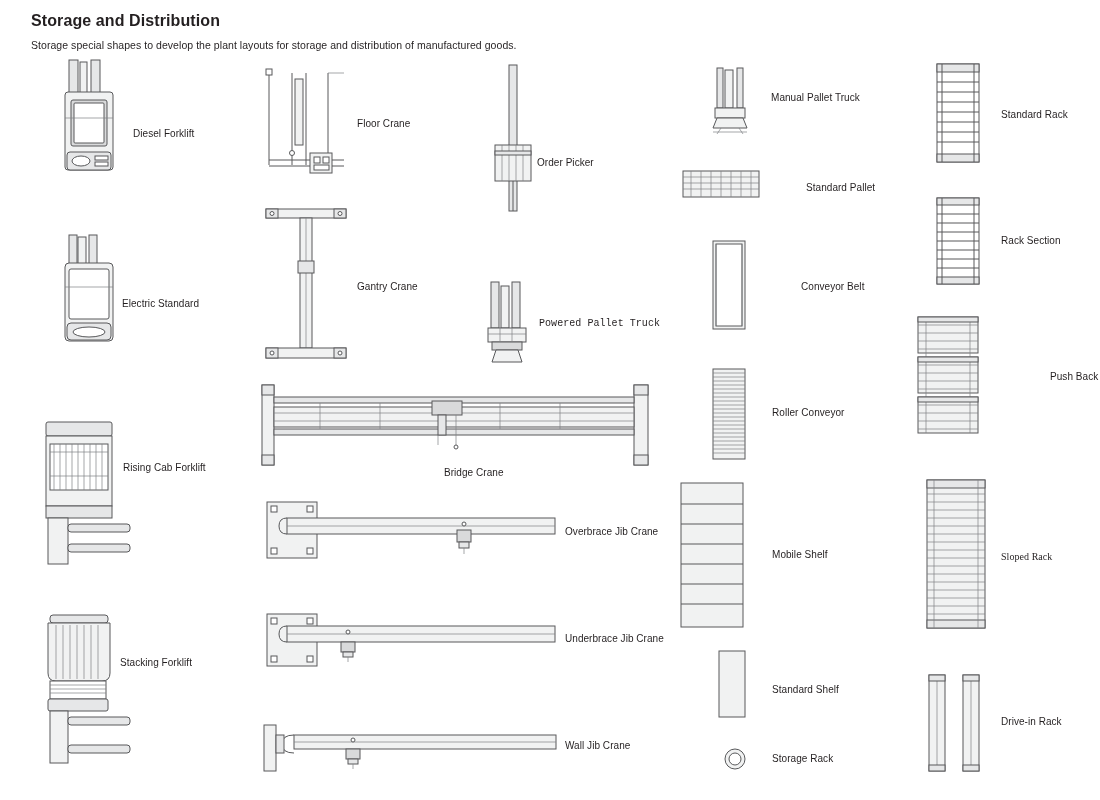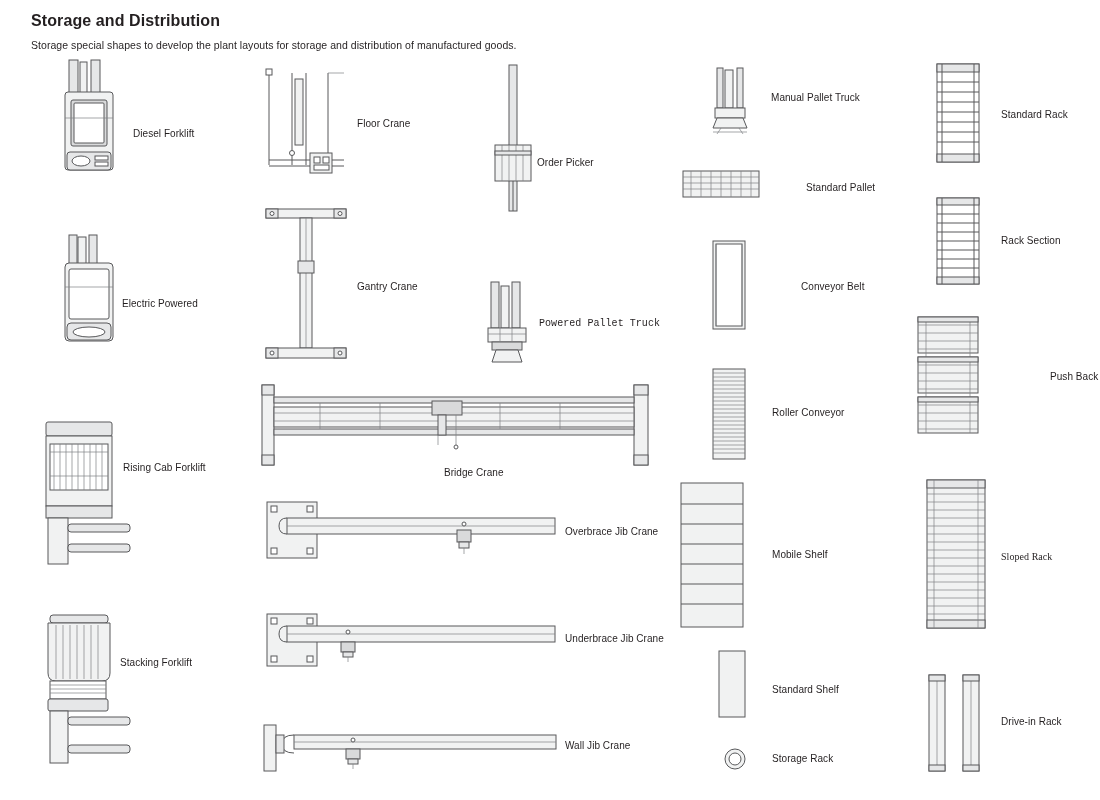--- a/index.html
+++ b/index.html
@@ -90,7 +90,7 @@
     <line x1="10" y1="52" x2="58" y2="52" class="ln-thin"></line>
   </svg>
 </div>
-<div class="caption" style="left:122px; top:298px;">Electric Powered</div>
+<div class="caption" style="left:122px; top:298px;">Electric Standard</div>
 
 <div class="stencil-item" style="left:40px; top:420px; width:110px; height:150px;">
   <svg class="shape" width="110" height="150" viewBox="0 0 110 150">

